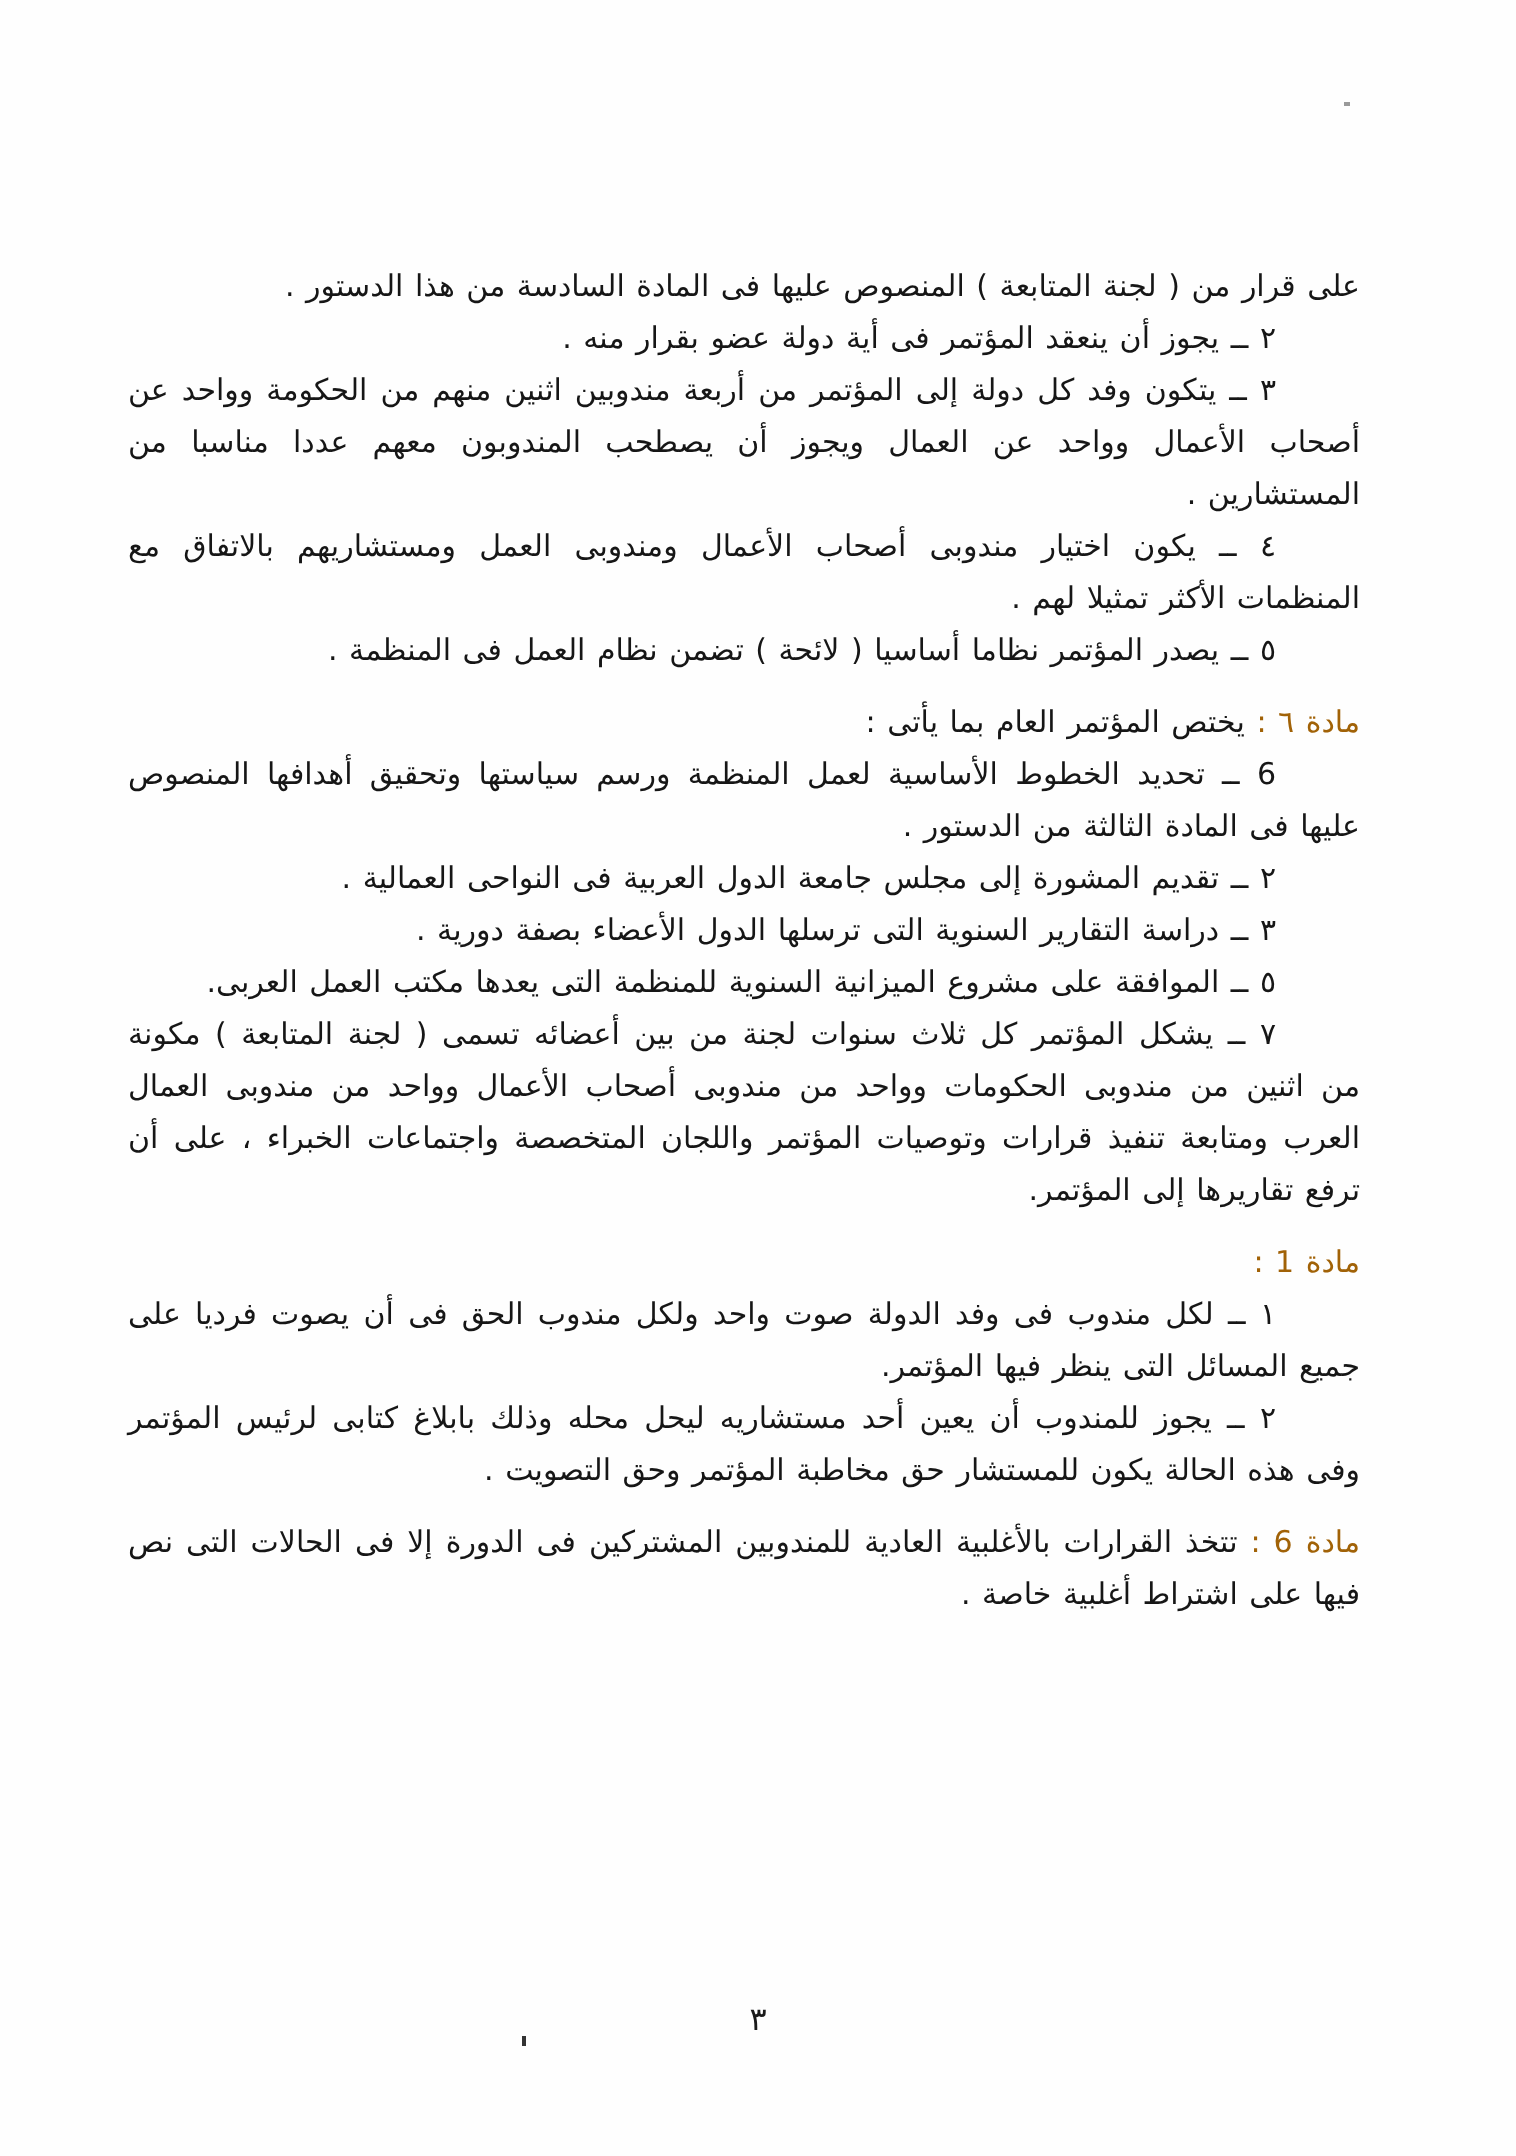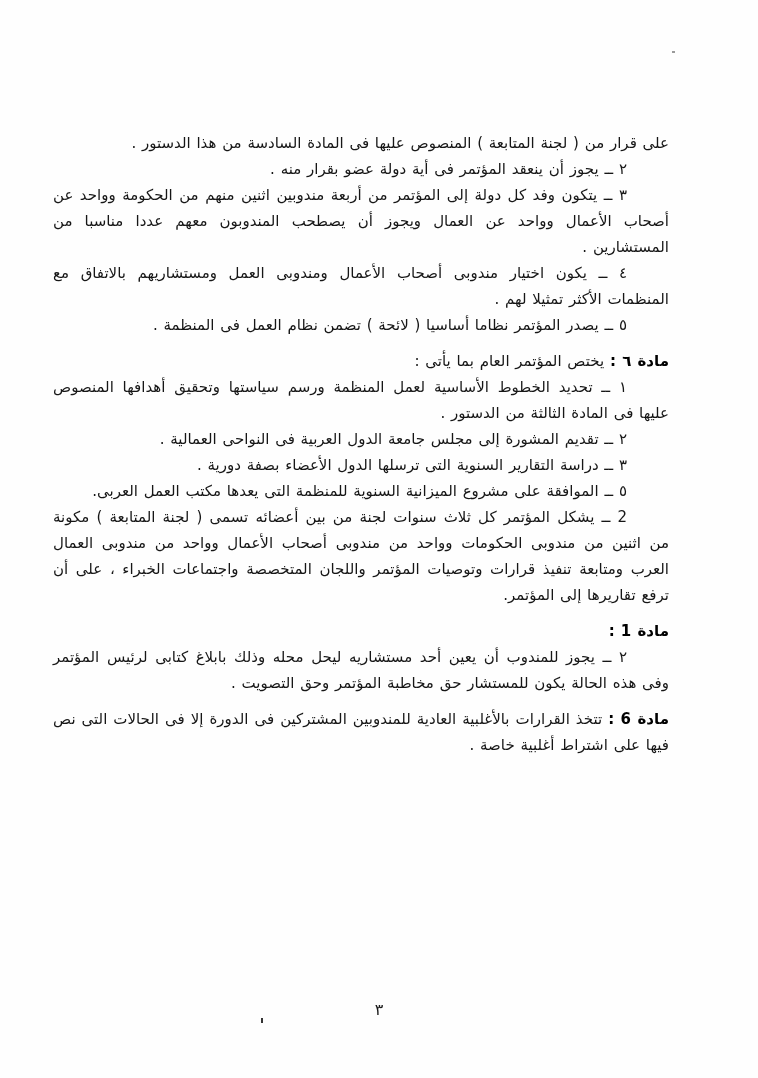--- a/index.html
+++ b/index.html
@@ -19,7 +19,7 @@
   .text-block {
     position: absolute;
     top: 130px;
-    right: 89px;
+    right: 78px;
     width: 616px;
     direction: rtl;
     unicode-bidi: embed;

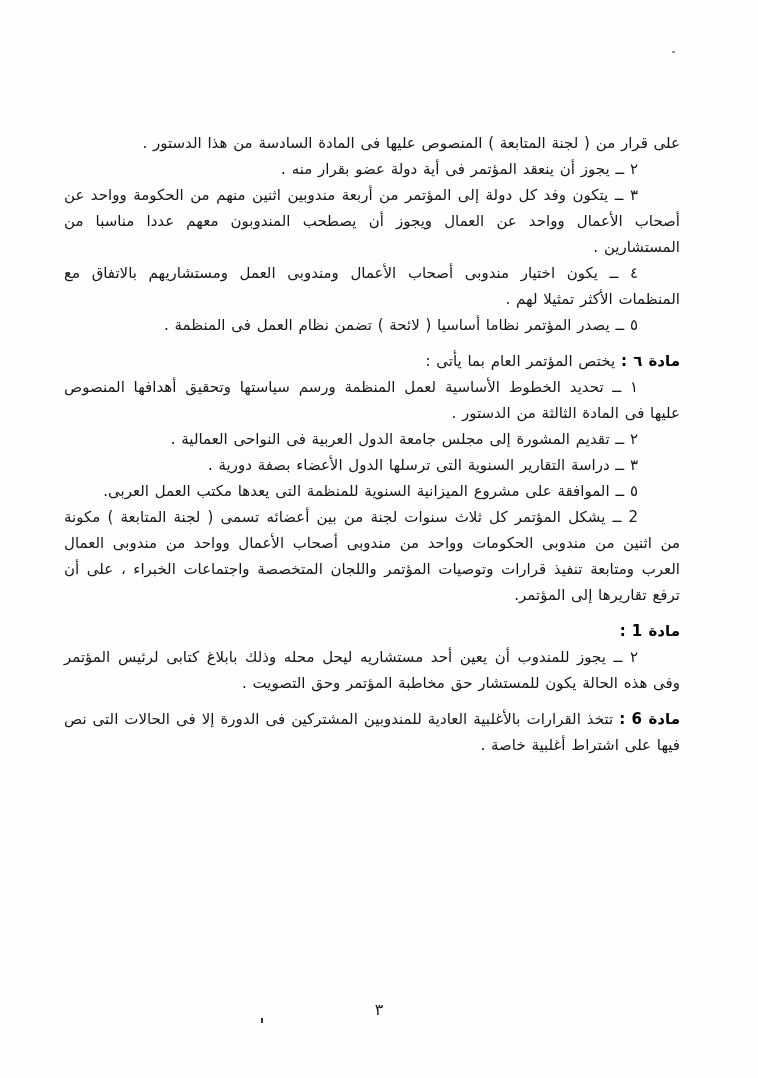--- a/index.html
+++ b/index.html
@@ -40,8 +40,8 @@
     margin-top: 10px;
   }
   .article-label {
-    font-weight: bold;
-    color: #000000;
+    font-weight: normal;
+    color: #a16207;
   }
   .page-number {
     position: absolute;

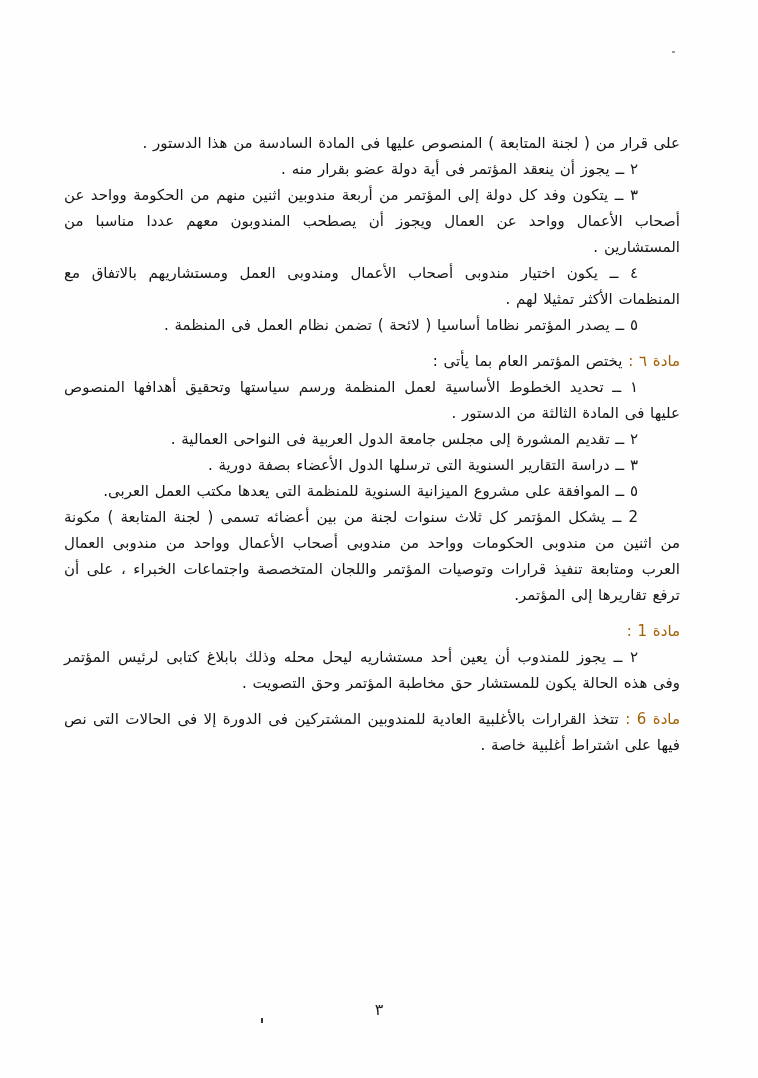--- a/index.html
+++ b/index.html
@@ -79,7 +79,7 @@
 
     <p class="para article"><span class="article-label">مادة ٦ :</span> <span>يختص المؤتمر العام بما يأتى :</span></p>
 
-    <p class="para item">١ ــ تحديد الخطوط الأساسية لعمل المنظمة ورسم سياستها وتحقيق أهدافها المنصوص عليها فى المادة الثالثة من الدستور .</p>
+    <p class="para item">6 ــ تحديد الخطوط الأساسية لعمل المنظمة ورسم سياستها وتحقيق أهدافها المنصوص عليها فى المادة الثالثة من الدستور .</p>
 
     <p class="para item">٢ ــ تقديم المشورة إلى مجلس جامعة الدول العربية فى النواحى العمالية .</p>
 

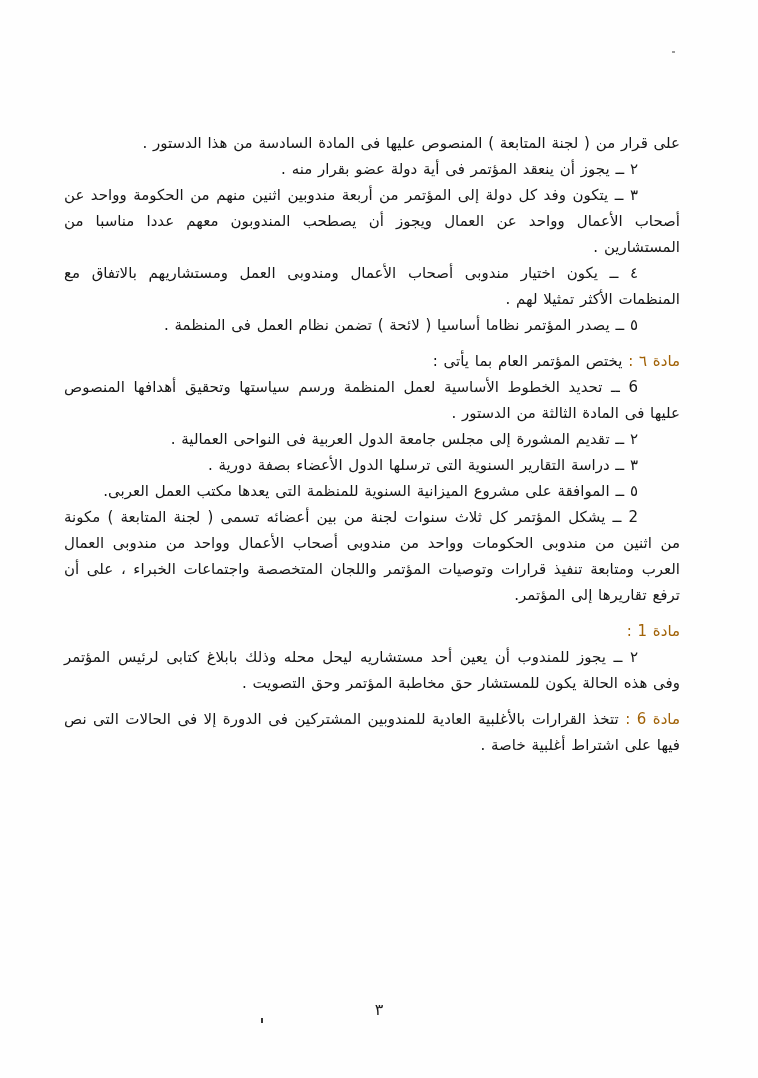--- a/index.html
+++ b/index.html
@@ -89,7 +89,7 @@
     <p class="para item">٥ ــ الموافقة على مشروع الميزانية السنوية للمنظمة التى يعدها مكتب العمل العربى.</p>
 
 
-    <p class="para item">2 ــ يشكل المؤتمر كل ثلاث سنوات لجنة من بين أعضائه تسمى ( لجنة المتابعة ) مكونة من اثنين من مندوبى الحكومات وواحد من مندوبى أصحاب الأعمال وواحد من مندوبى العمال العرب ومتابعة تنفيذ قرارات وتوصيات المؤتمر واللجان المتخصصة واجتماعات الخبراء ، على أن ترفع تقاريرها إلى المؤتمر.</p>
+    <p class="para item">٧ ــ يشكل المؤتمر كل ثلاث سنوات لجنة من بين أعضائه تسمى ( لجنة المتابعة ) مكونة من اثنين من مندوبى الحكومات وواحد من مندوبى أصحاب الأعمال وواحد من مندوبى العمال العرب ومتابعة تنفيذ قرارات وتوصيات المؤتمر واللجان المتخصصة واجتماعات الخبراء ، على أن ترفع تقاريرها إلى المؤتمر.</p>
 
 
     <p class="para article"><span class="article-label">مادة 1 :</span> <span></span></p>

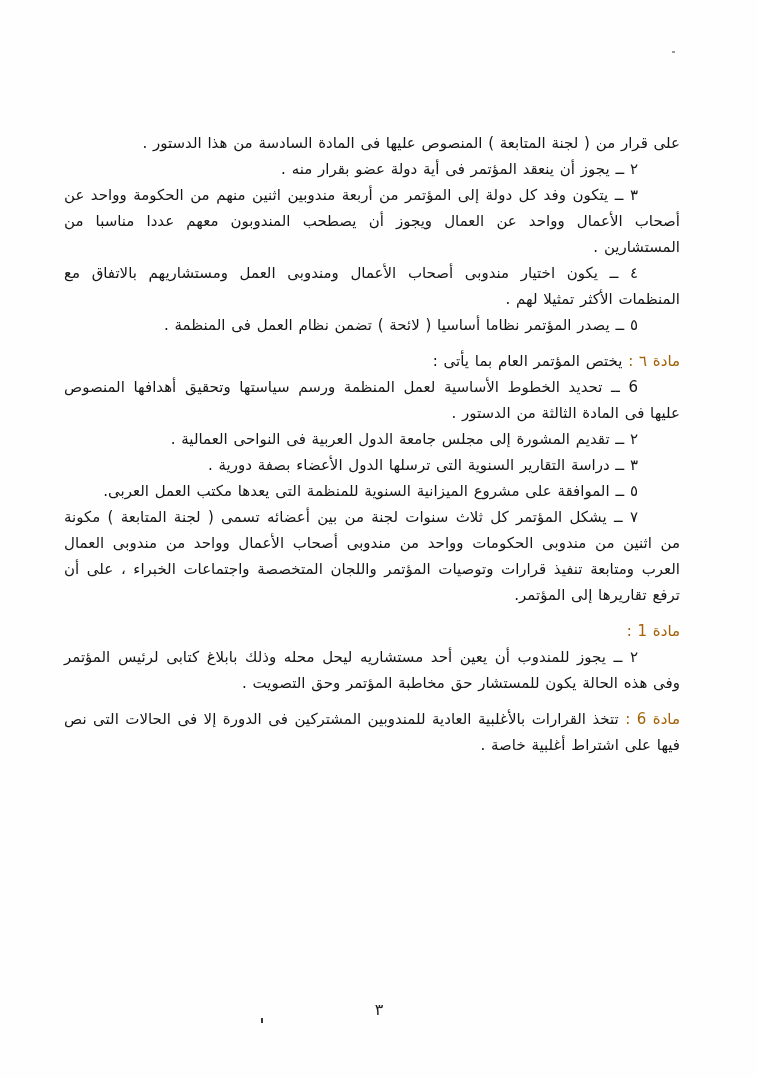--- a/index.html
+++ b/index.html
@@ -94,6 +94,7 @@
 
     <p class="para article"><span class="article-label">مادة 1 :</span> <span></span></p>
 
+    <p class="para item">١ ــ لكل مندوب فى وفد الدولة صوت واحد ولكل مندوب الحق فى أن يصوت فرديا على جميع المسائل التى ينظر فيها المؤتمر.</p>
 
     <p class="para item">٢ ــ يجوز للمندوب أن يعين أحد مستشاريه ليحل محله وذلك بابلاغ كتابى لرئيس المؤتمر وفى هذه الحالة يكون للمستشار حق مخاطبة المؤتمر وحق التصويت .</p>
 

